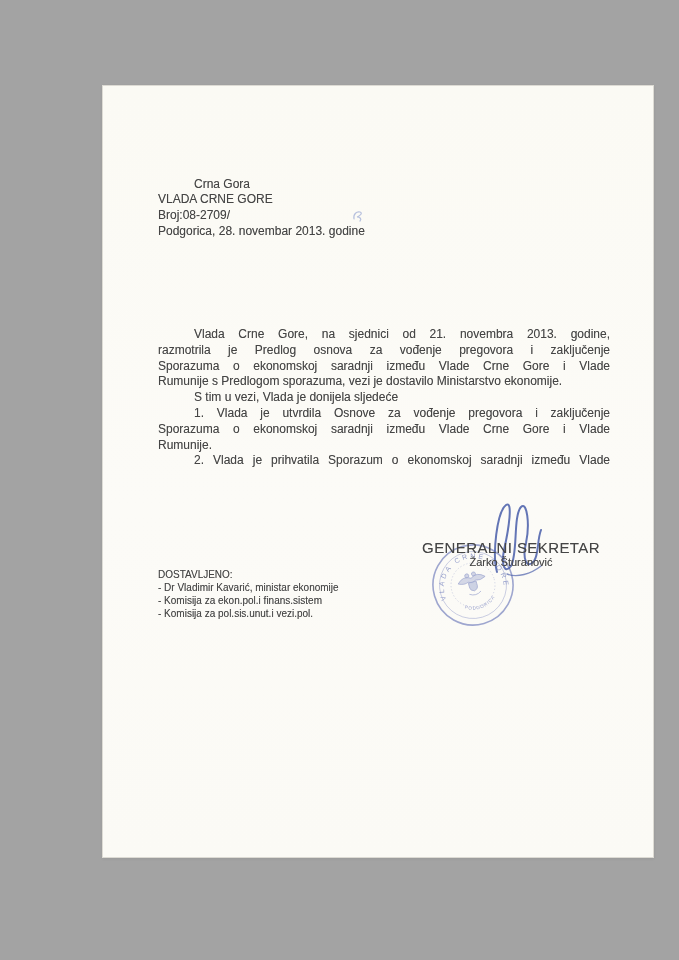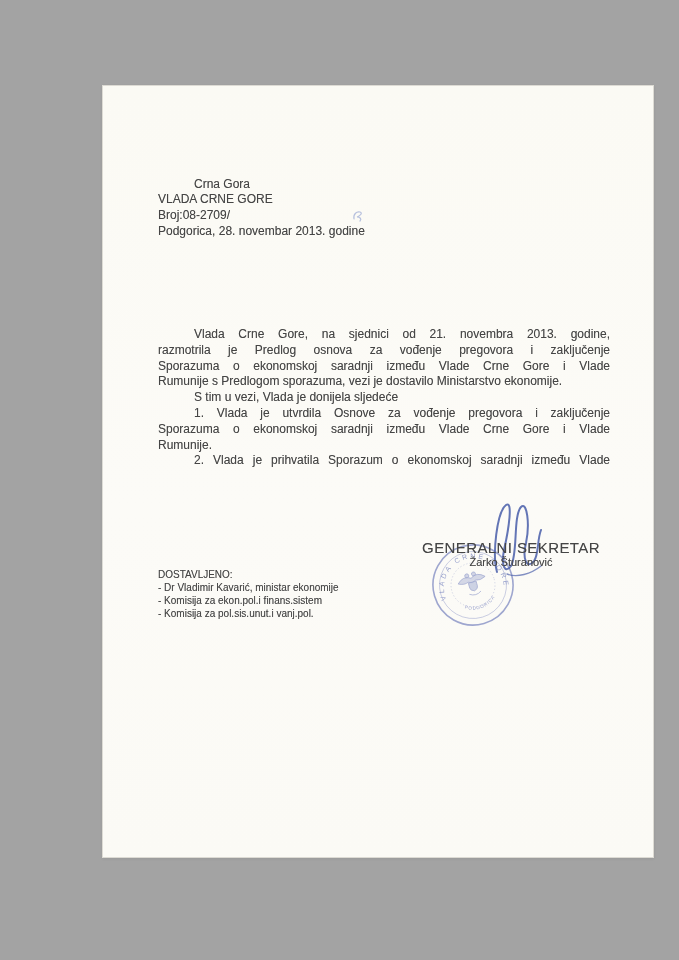--- a/index.html
+++ b/index.html
@@ -152,7 +152,7 @@
       <div>DOSTAVLJENO:</div>
       <div>- Dr Vladimir Kavarić, ministar ekonomije</div>
       <div>- Komisija za ekon.pol.i finans.sistem</div>
-      <div>- Komisija za pol.sis.unut.i vanj.pol.</div>
+      <div>- Komisija za pol.sis.unut.i vezi.pol.</div>
     </div>
 
   </div>

